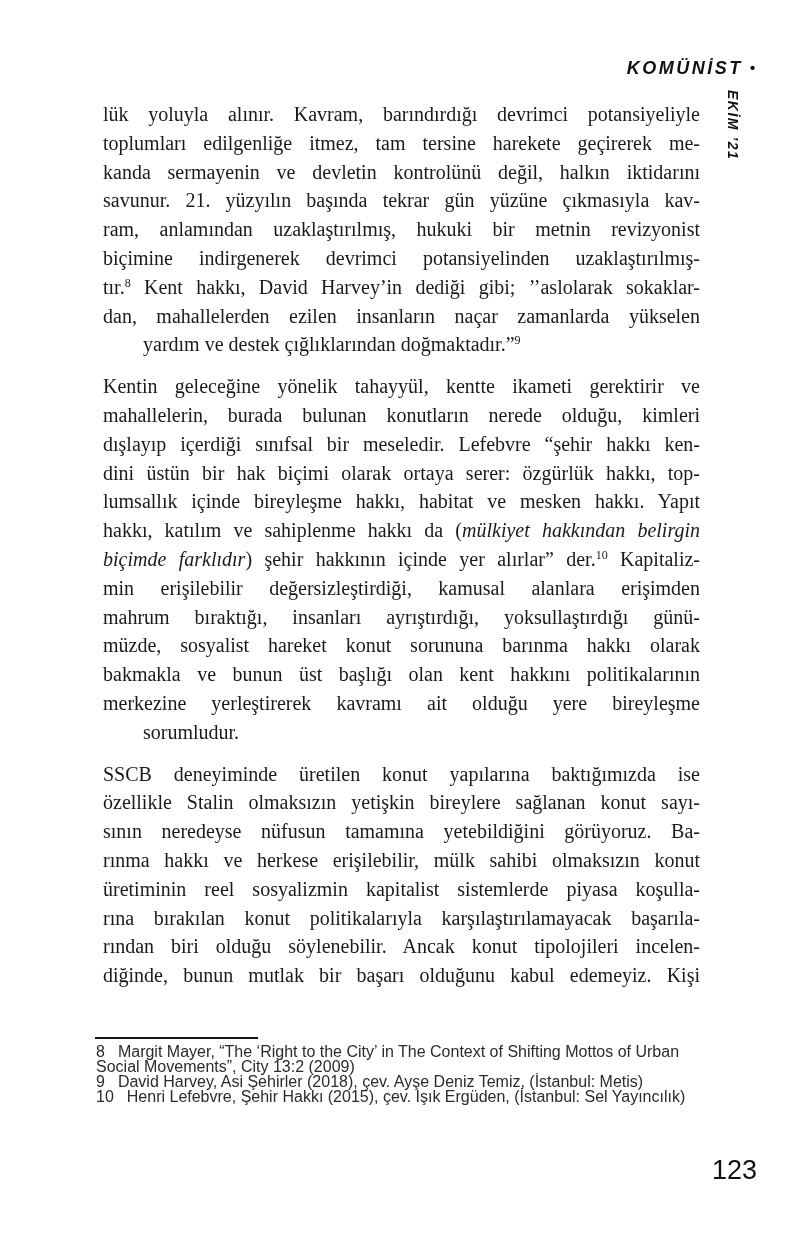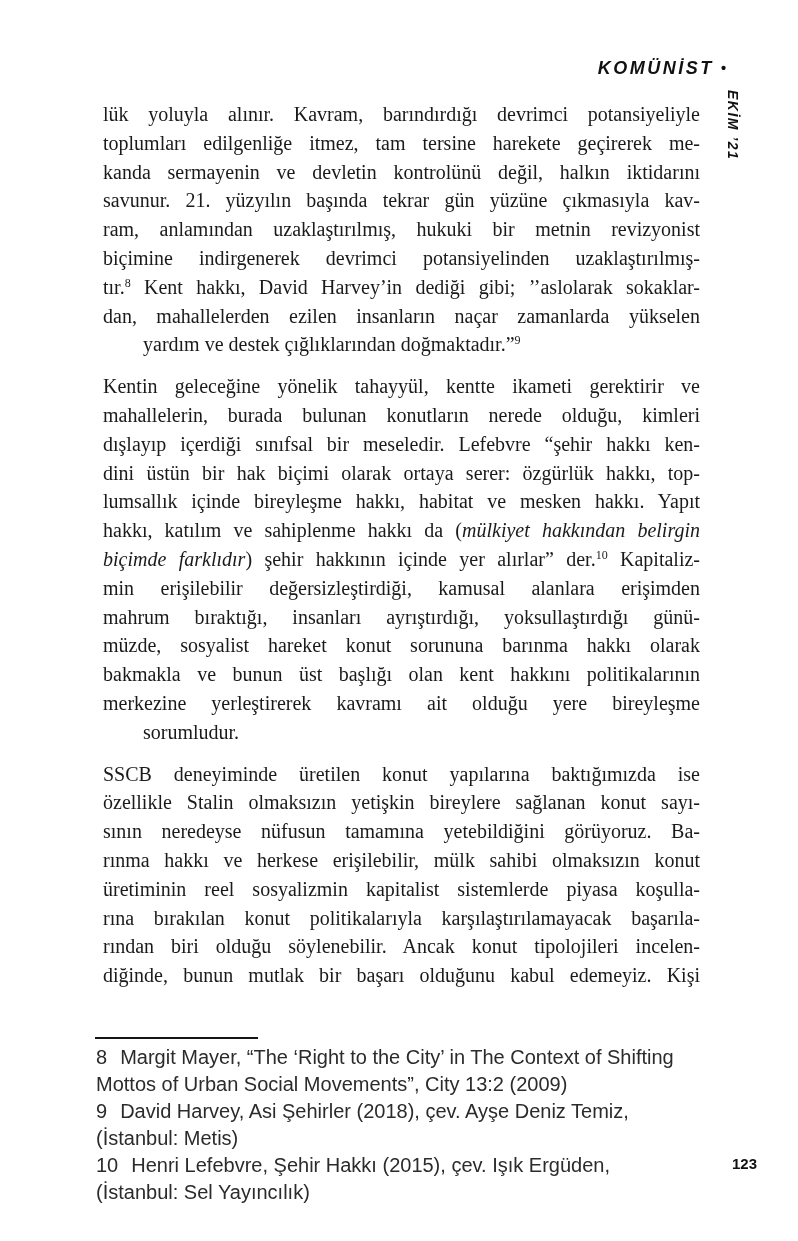--- a/index.html
+++ b/index.html
@@ -9,7 +9,7 @@
   }
   
   .masthead {
-    position:absolute; top:58px; right:72px; white-space:nowrap;
+    position:absolute; top:58px; right:43px; white-space:nowrap;
     font-family:"Liberation Sans", sans-serif; font-weight:bold; font-style:italic;
     font-size:18px; letter-spacing:2.5px; color:#111;
   }

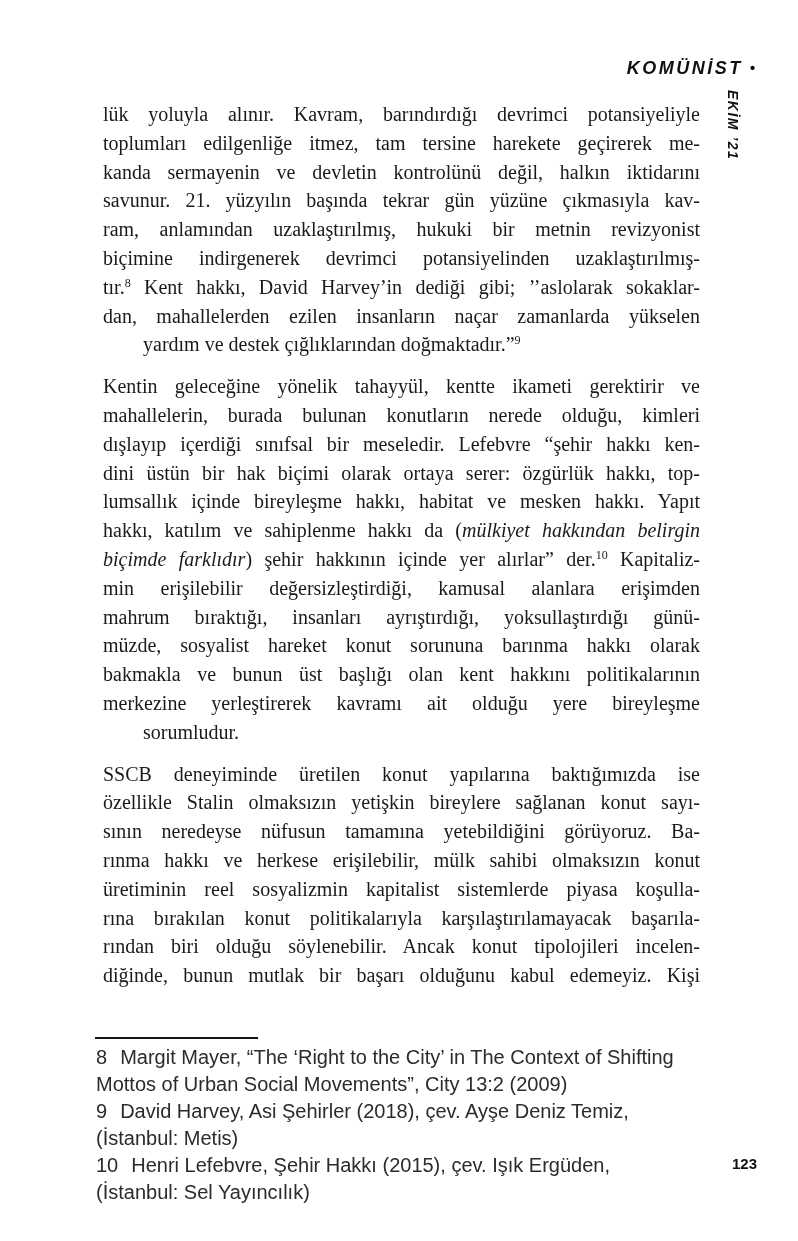--- a/index.html
+++ b/index.html
@@ -30,7 +30,7 @@
   .fn-rule { position:absolute; left:95px; top:1037px; width:163px; height:2px; background:#151515; }
   .footnotes {
     position:absolute; left:96px; top:1044px; width:600px;
-    font-family:"Liberation Sans", sans-serif; font-size:20px; line-height:27px; color:#2b2b2b;
+    font-family:"Liberation Sans", sans-serif; font-size:16px; line-height:15px; color:#2b2b2b;
   }
   .fn { margin:0; }
   .fn-num { padding-right:13px; }

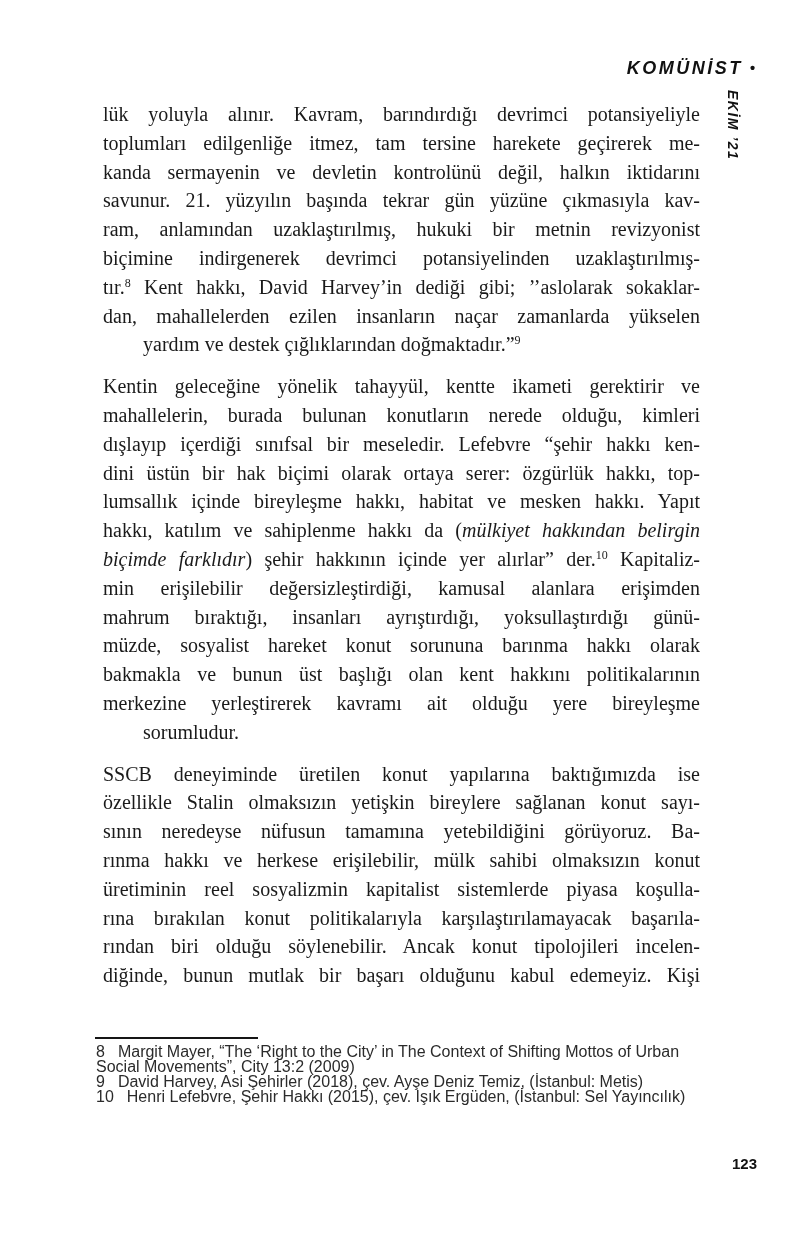--- a/index.html
+++ b/index.html
@@ -37,7 +37,7 @@
   
   .page-number {
     position:absolute; right:41px; top:1155px;
-    font-family:"Liberation Sans", sans-serif; font-weight:bold; font-size:15px; color:#111;
+    font-family:"Liberation Sans", sans-serif; font-weight:normal; font-size:27px; color:#111;
   }
 </style>
 </head>

